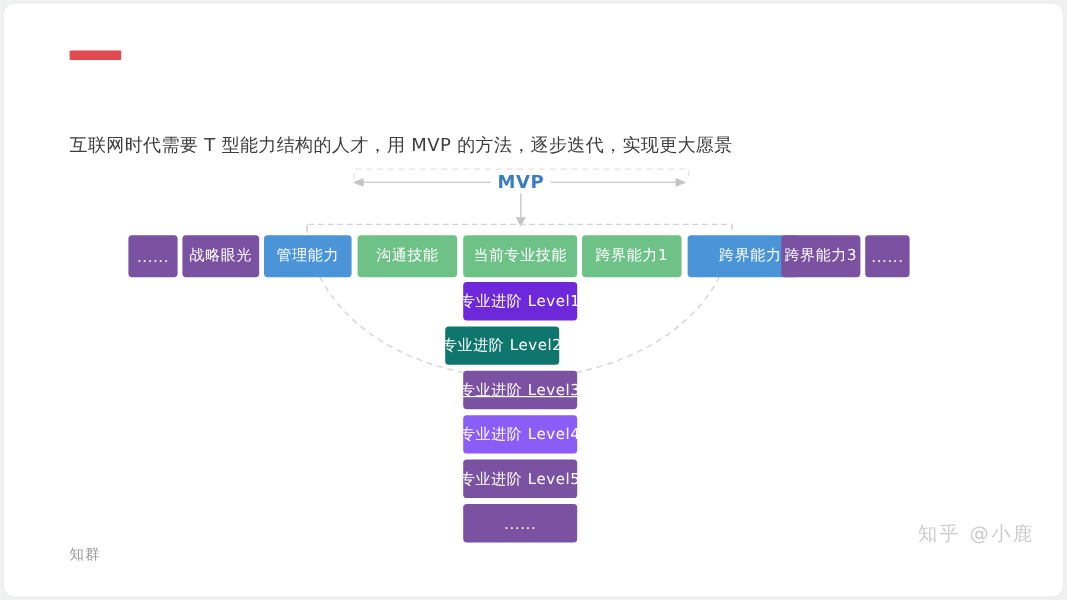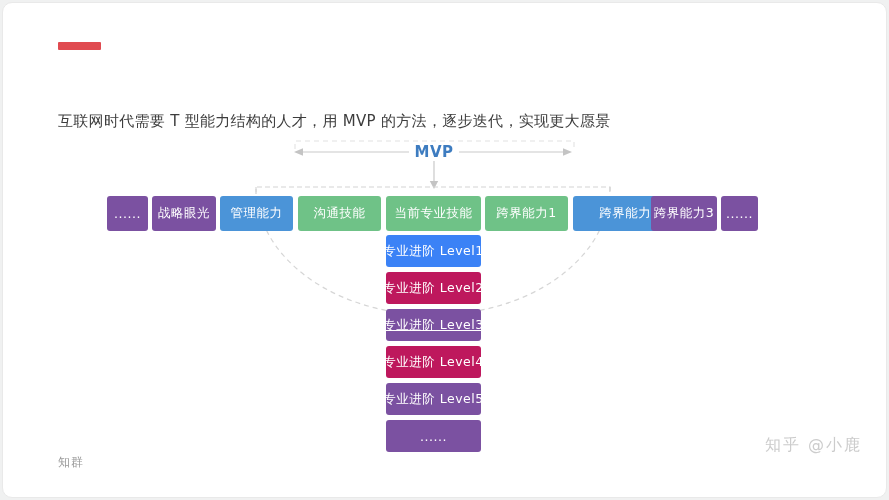--- a/index.html
+++ b/index.html
@@ -92,7 +92,7 @@
     </div>
 
   <div id="level-column">
-      <div class="box" style="left: 383px; width: 95px; top: 232px; height: 32px; background: #3b82f6;">专业进阶 Level1</div>
+      <div class="box" style="left: 383px; width: 95px; top: 232px; height: 32px; background: #6d28d9;">专业进阶 Level1</div>
       <div class="box" style="left: 383px; width: 95px; top: 269px; height: 32px; background: #be185d;">专业进阶 Level2</div>
       <div class="box" style="left: 383px; width: 95px; top: 306px; height: 32px; background: rgb(123, 81, 161); text-decoration: underline;">专业进阶 Level3</div>
       <div class="box" style="left: 383px; width: 95px; top: 343px; height: 32px; background: #be185d;">专业进阶 Level4</div>

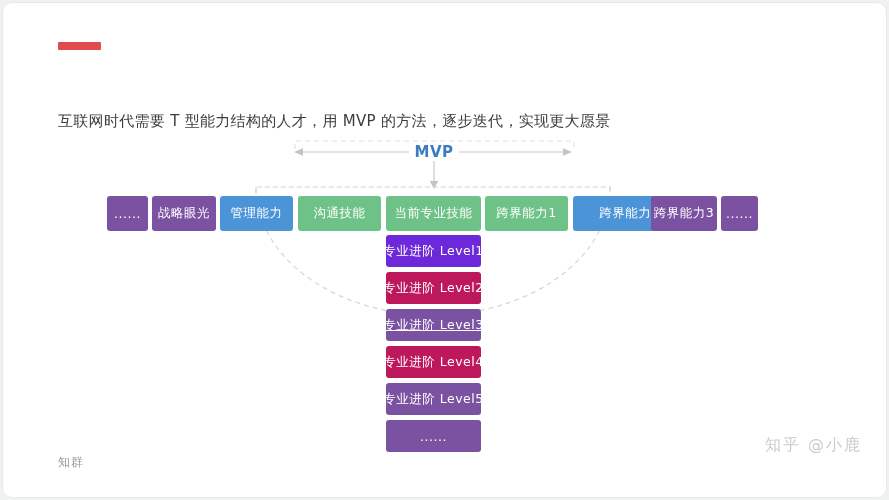--- a/index.html
+++ b/index.html
@@ -93,7 +93,7 @@
 
   <div id="level-column">
       <div class="box" style="left: 383px; width: 95px; top: 232px; height: 32px; background: #6d28d9;">专业进阶 Level1</div>
-      <div class="box" style="left: 383px; width: 95px; top: 269px; height: 32px; background: #be185d;">专业进阶 Level2</div>
+      <div class="box" style="left: 368px; width: 95px; top: 269px; height: 32px; background: #0f766e;">专业进阶 Level2</div>
       <div class="box" style="left: 383px; width: 95px; top: 306px; height: 32px; background: rgb(123, 81, 161); text-decoration: underline;">专业进阶 Level3</div>
       <div class="box" style="left: 383px; width: 95px; top: 343px; height: 32px; background: #be185d;">专业进阶 Level4</div>
       <div class="box" style="left: 383px; width: 95px; top: 380px; height: 32px; background: rgb(123, 81, 161);">专业进阶 Level5</div>

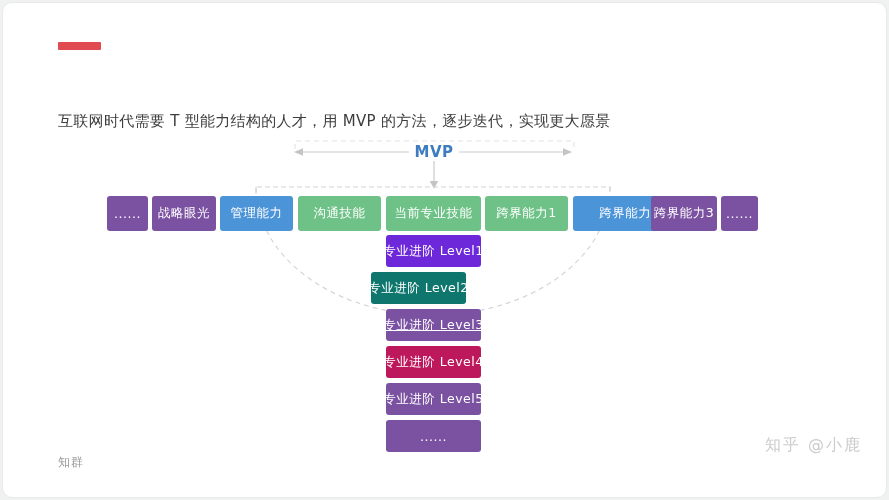--- a/index.html
+++ b/index.html
@@ -95,7 +95,7 @@
       <div class="box" style="left: 383px; width: 95px; top: 232px; height: 32px; background: #6d28d9;">专业进阶 Level1</div>
       <div class="box" style="left: 368px; width: 95px; top: 269px; height: 32px; background: #0f766e;">专业进阶 Level2</div>
       <div class="box" style="left: 383px; width: 95px; top: 306px; height: 32px; background: rgb(123, 81, 161); text-decoration: underline;">专业进阶 Level3</div>
-      <div class="box" style="left: 383px; width: 95px; top: 343px; height: 32px; background: #be185d;">专业进阶 Level4</div>
+      <div class="box" style="left: 383px; width: 95px; top: 343px; height: 32px; background: #8b5cf6;">专业进阶 Level4</div>
       <div class="box" style="left: 383px; width: 95px; top: 380px; height: 32px; background: rgb(123, 81, 161);">专业进阶 Level5</div>
       <div class="box" style="left: 383px; width: 95px; top: 417px; height: 32px; background: rgb(123, 81, 161);">......</div>
     </div>

